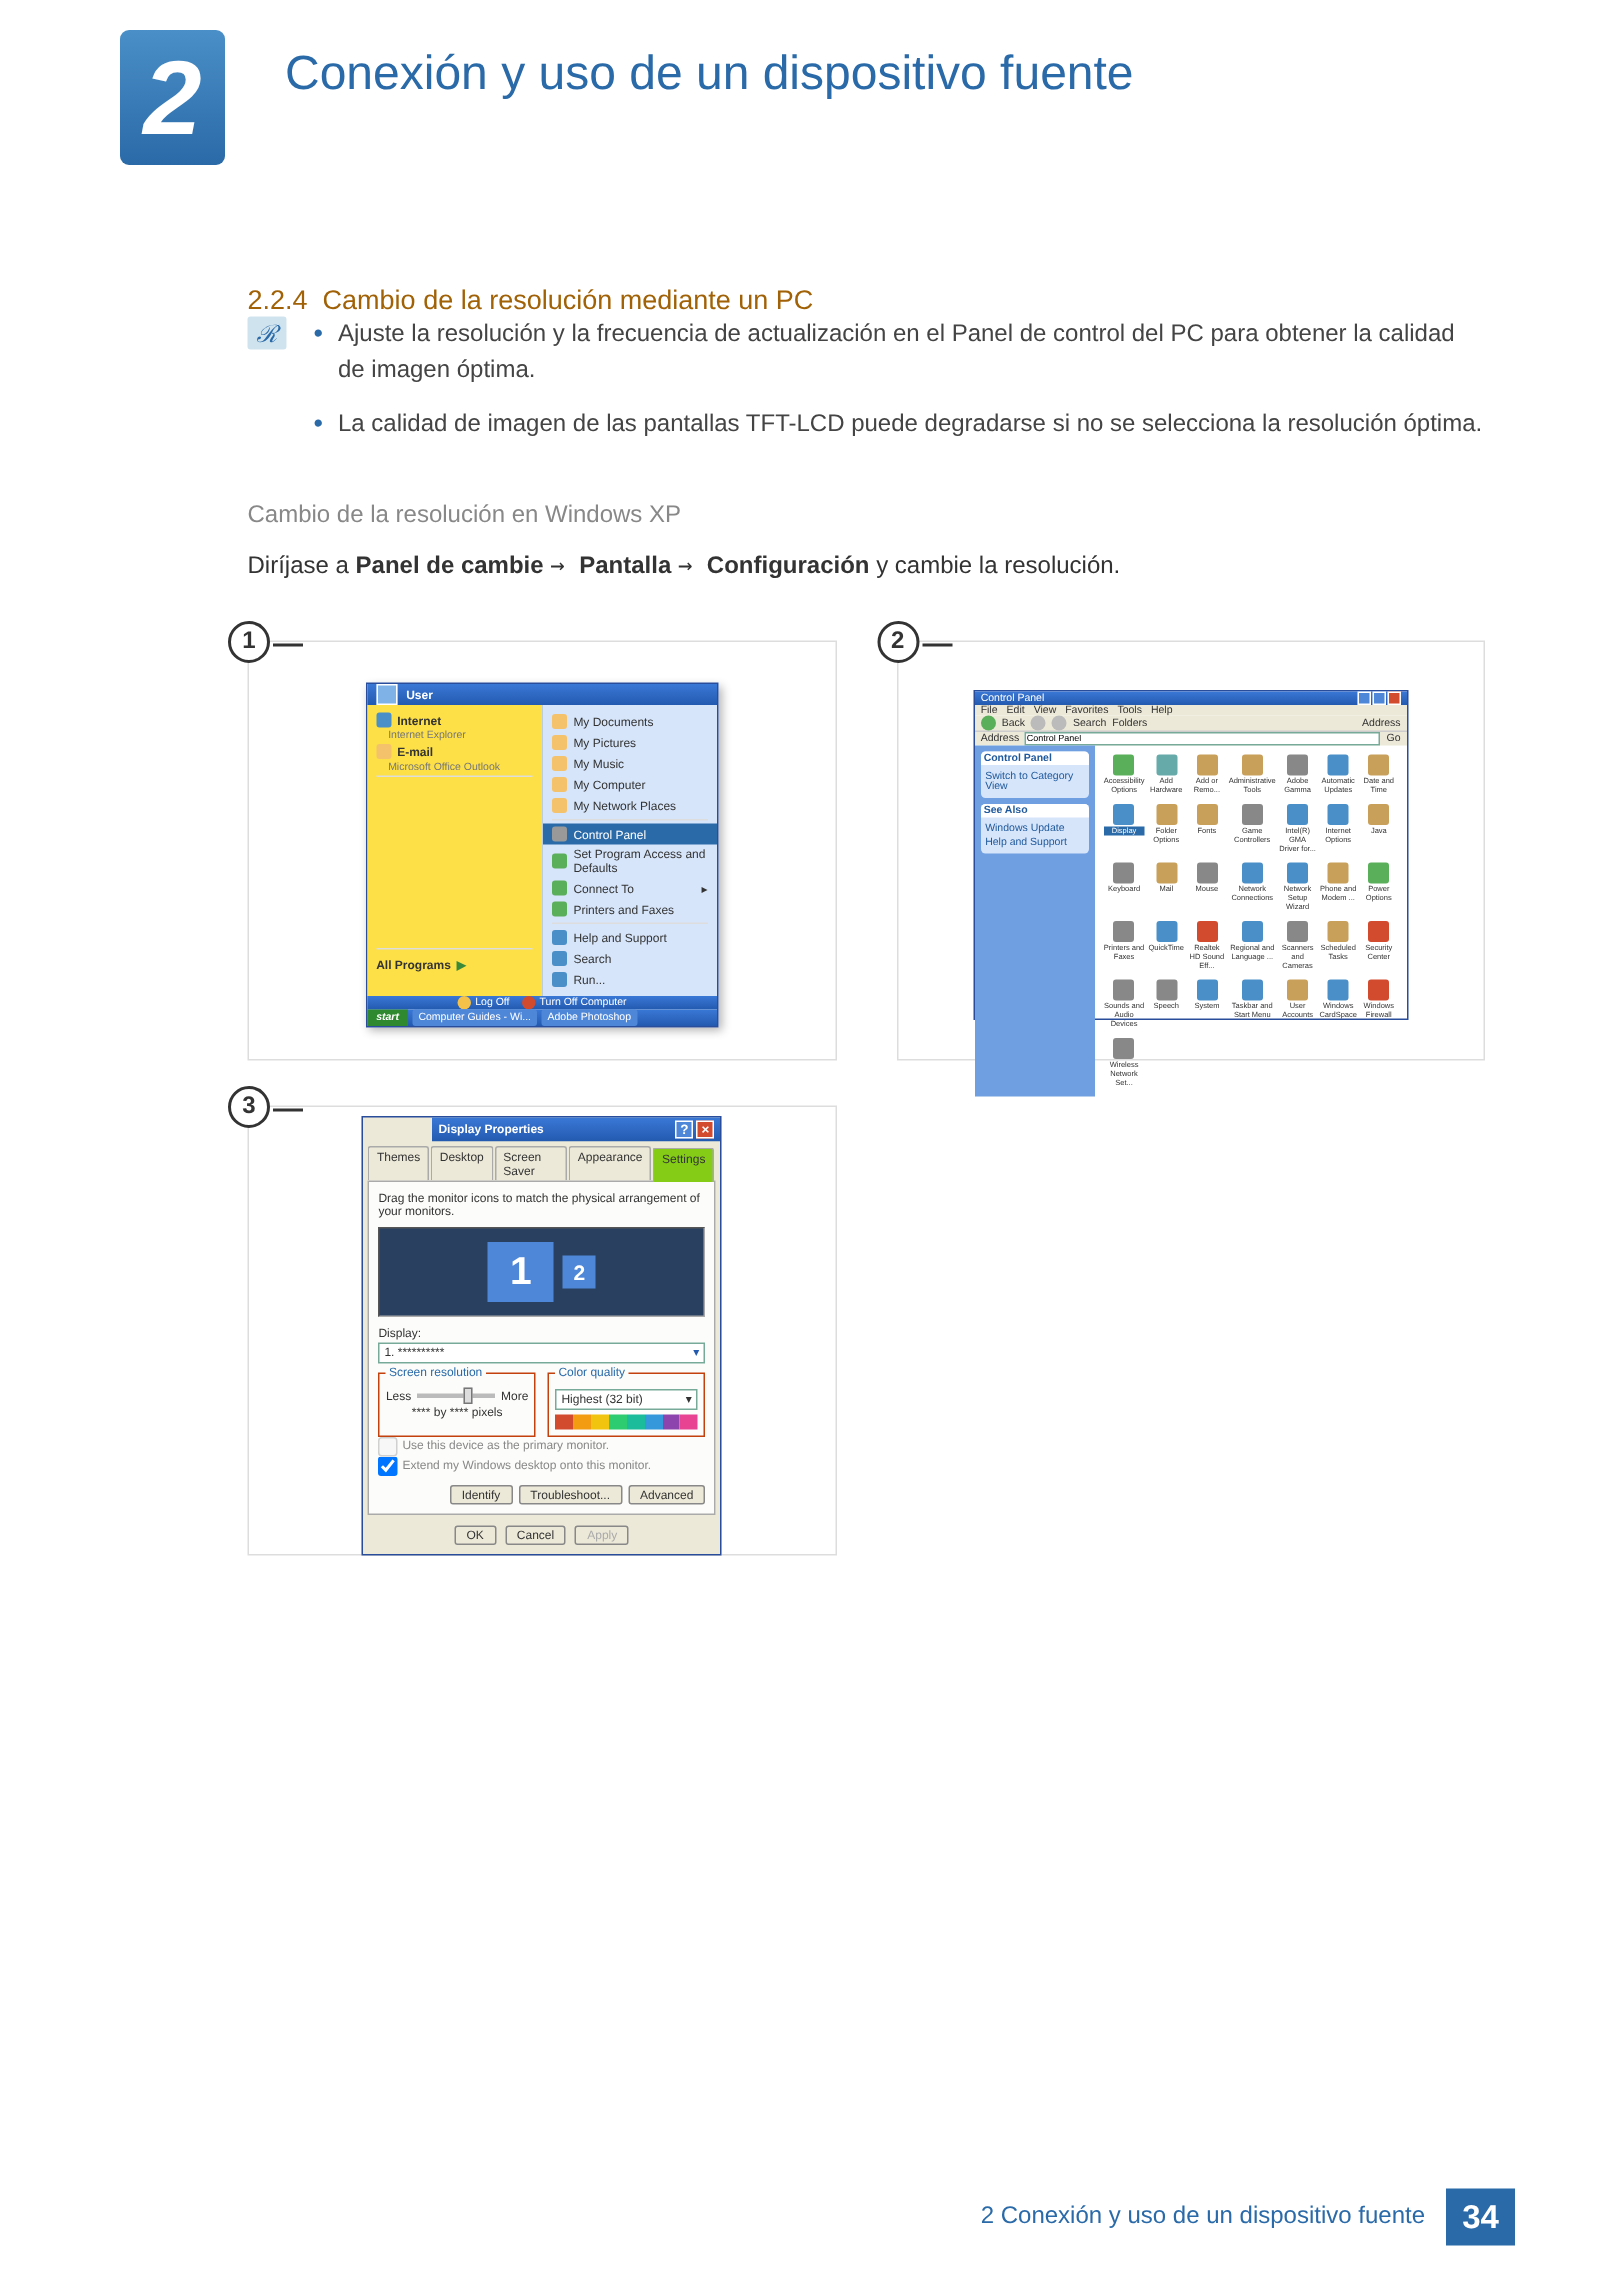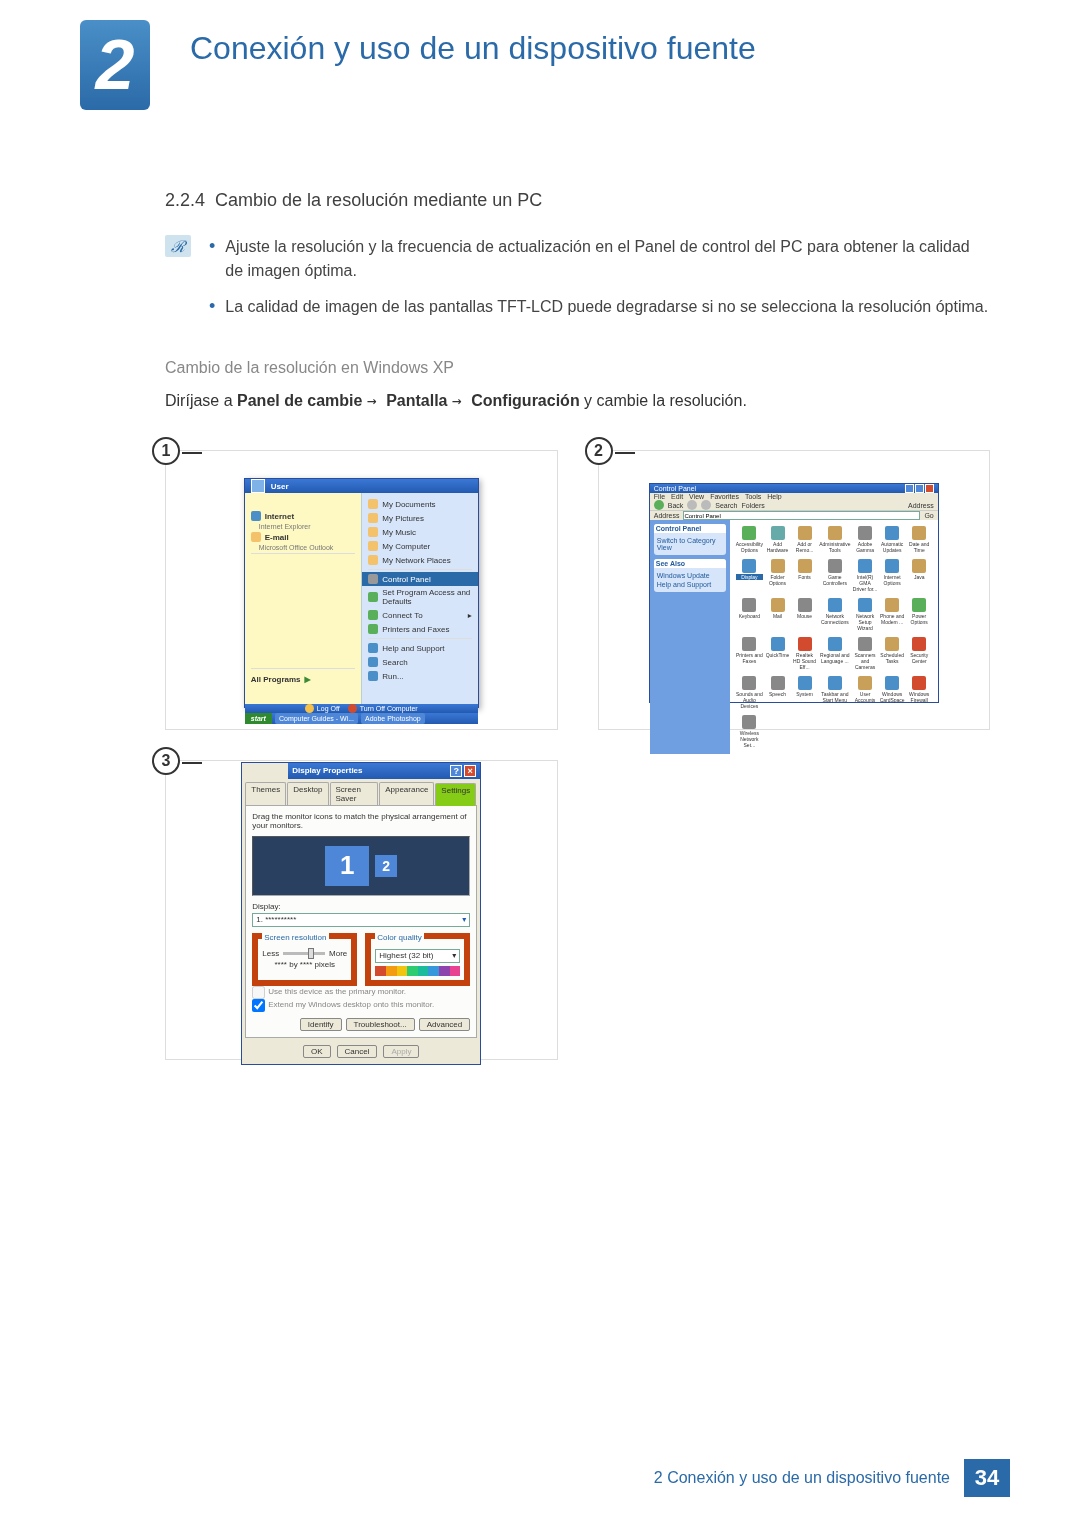--- a/index.html
+++ b/index.html
@@ -45,10 +45,9 @@
     right: 90px;
   }
   .section-heading {
-    color: #404040;
+    color: #a16207;
     font-size: 18px;
     font-weight: 500;
-    margin-bottom: 24px;
   }
   .note-row { display: flex; gap: 18px; margin-bottom: 18px; }
   .note-icon {

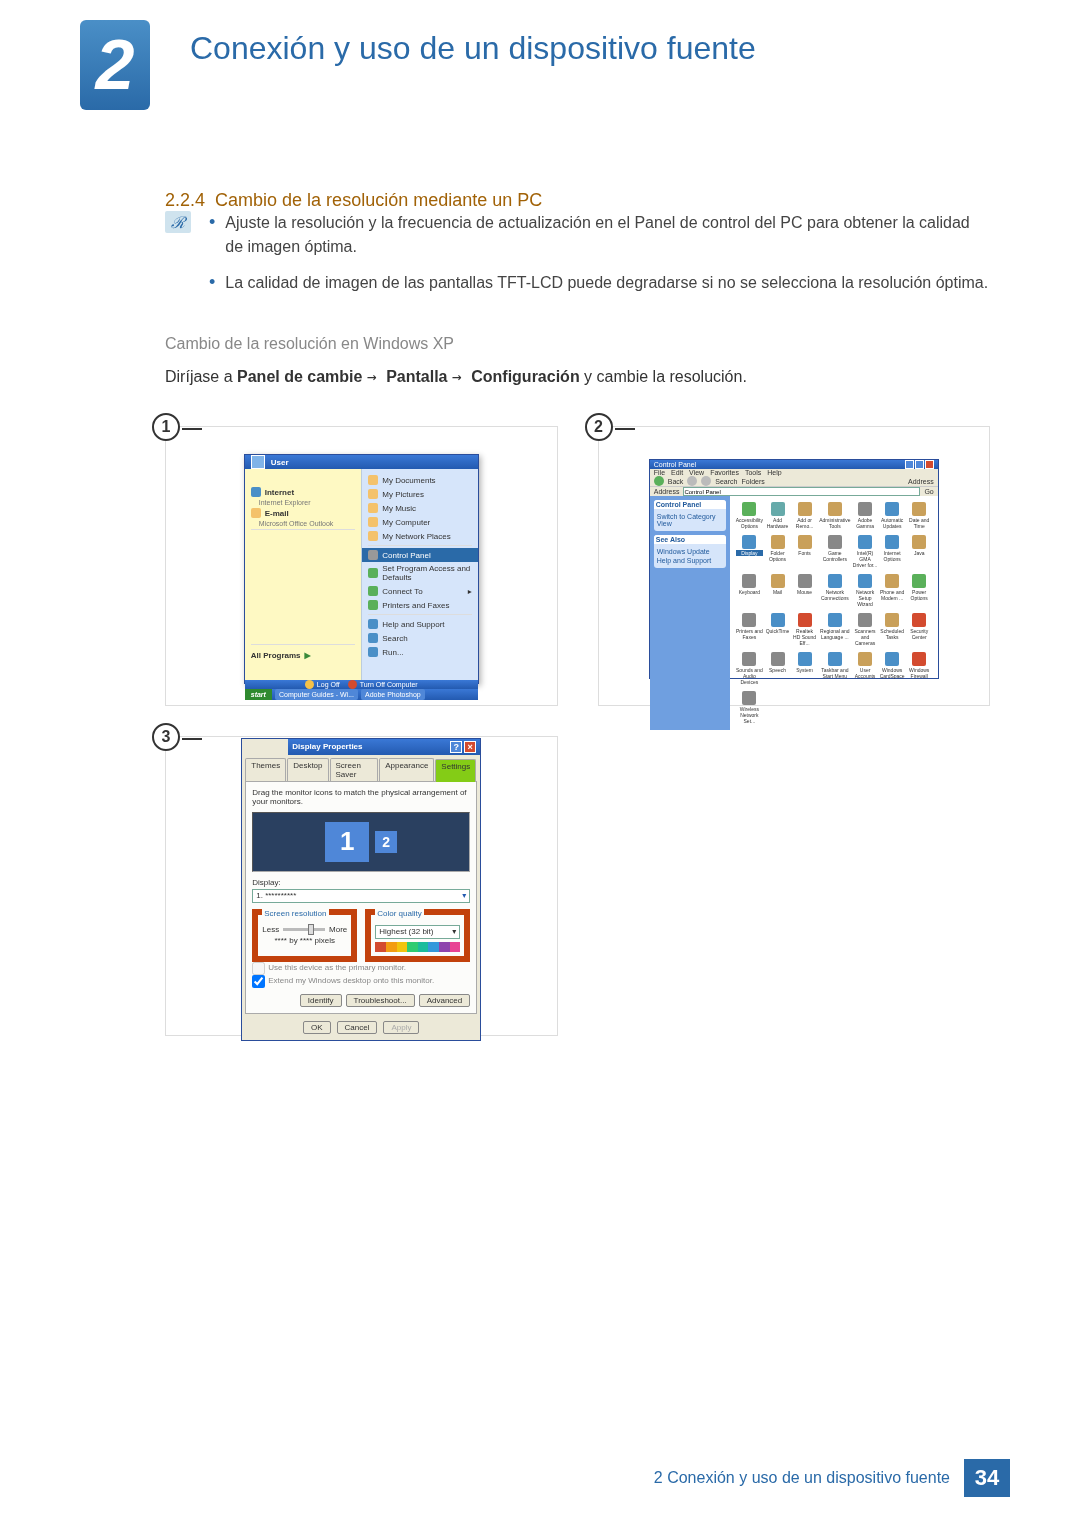--- a/index.html
+++ b/index.html
@@ -110,7 +110,7 @@
   }
   .sm-avatar { width:14px; height:14px; background:#7fb3e8; border:1px solid #fff; }
   .sm-cols { flex:1; display:flex; }
-  .sm-left { width:50%; padding:16px 0; background:#fef9c3;}
+  .sm-left { width:50%; padding:3px 0; background:#fde047;}
   .sm-right { width:50%; padding:4px 0; background:#d6e5fa; border-left:1px solid #bcd;}
   .sm-item { display:flex; align-items:center; gap:4px; padding:2px 6px; }
   .sm-item.hl { background:#2a6aa8; color:#fff; }

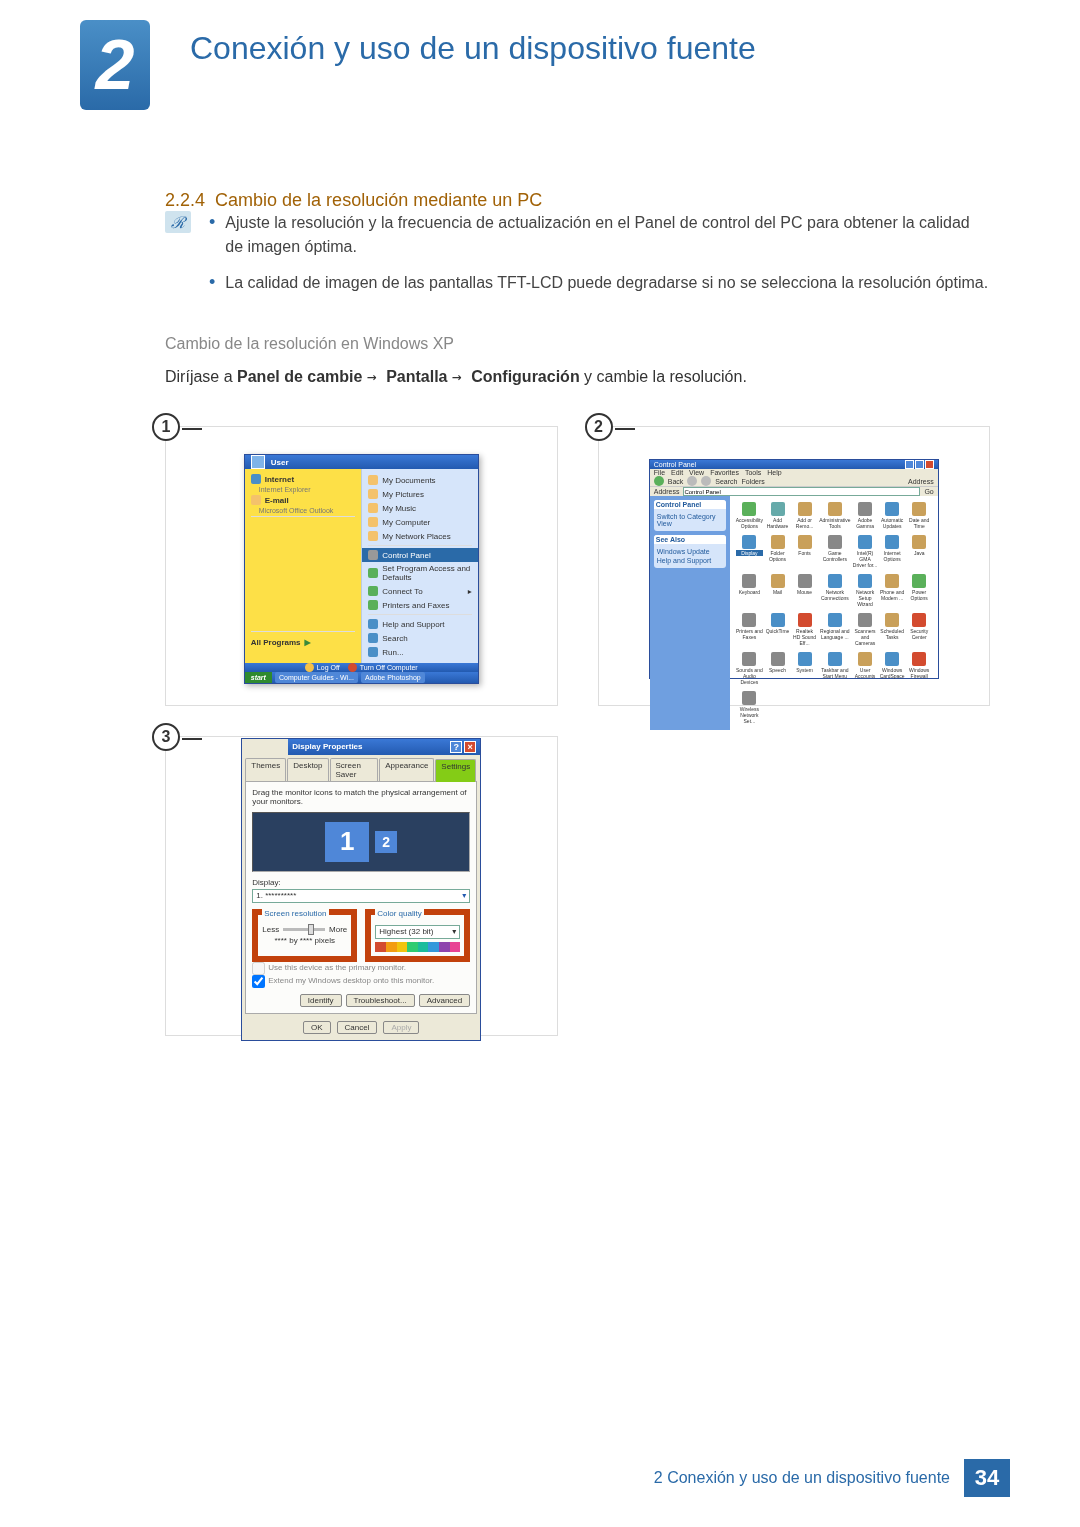--- a/index.html
+++ b/index.html
@@ -181,7 +181,7 @@
   .dp-select { width:100%; height:14px; border:1px solid #7a9; background:#fff; display:flex; align-items:center; padding:0 3px; justify-content:space-between; margin-bottom:6px;}
   .dp-select .dd{ color:#235ab0;}
   .dp-row2 { display:flex; gap:8px;}
-  .dp-group { border:6px solid #c2410c; flex:1; padding:4px; position:relative;}
+  .dp-group { border:1px solid #c2410c; flex:1; padding:4px; position:relative;}
   .dp-group .gl{ position:absolute; top:-6px; left:4px; background:#fcfcfa; padding:0 2px; color:#2a6aa8;}
   .dp-slider { display:flex; align-items:center; justify-content:space-between; margin:6px 0 2px;text-align:right;}
   .dp-track { flex:1; height:3px; background:#bbb; margin:0 4px; position:relative;}

